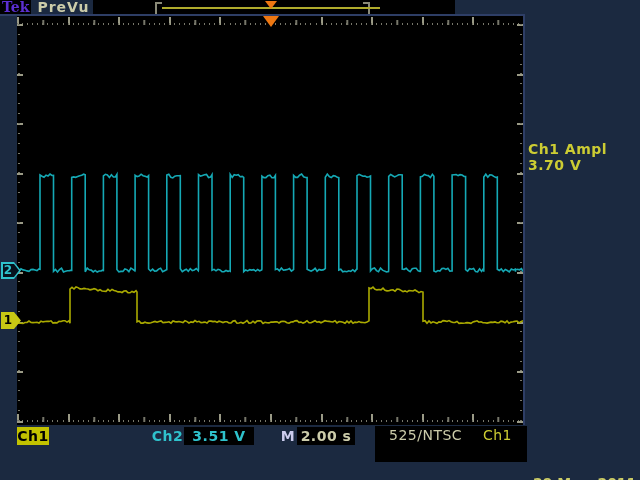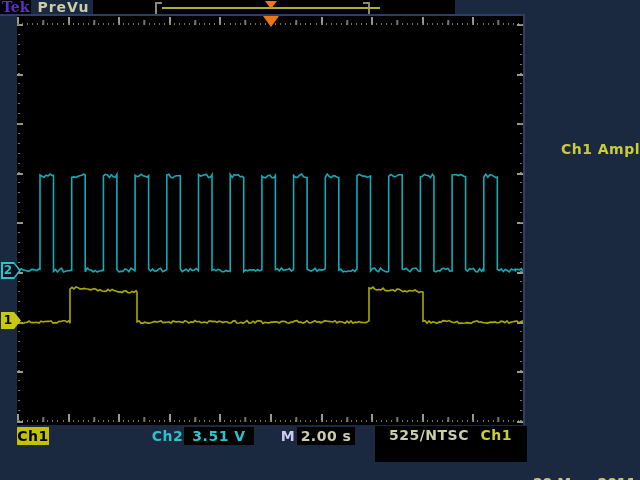--- a/index.html
+++ b/index.html
@@ -54,7 +54,7 @@
   .ch1mark .outer{background:#c8c814;}
   .ch1mark .num{color:#000;}
   
-  .meas{left:528px;width:112px;text-align:right;font-size:14px;font-weight:bold;line-height:16px;letter-spacing:0.5px;}
+  .meas{left:528px;width:112px;text-align:left;font-size:14px;font-weight:bold;line-height:16px;letter-spacing:0.5px;}
   .meas.m1{top:141px;color:var(--yellow);}
   .meas.m2{top:211px;color:var(--cyan);}
   

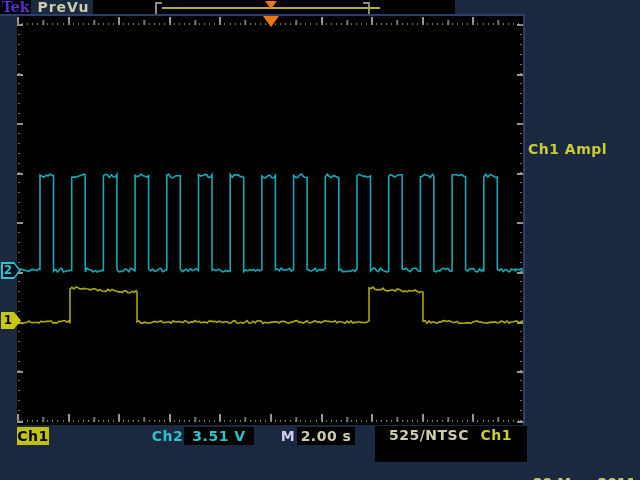--- a/index.html
+++ b/index.html
@@ -121,6 +121,7 @@
 
   <div class="abs meas m1">
     <div>Ch1 Ampl</div>
+    <div>3.70 V</div>
   </div>
   <div class="abs meas m2">
   </div>

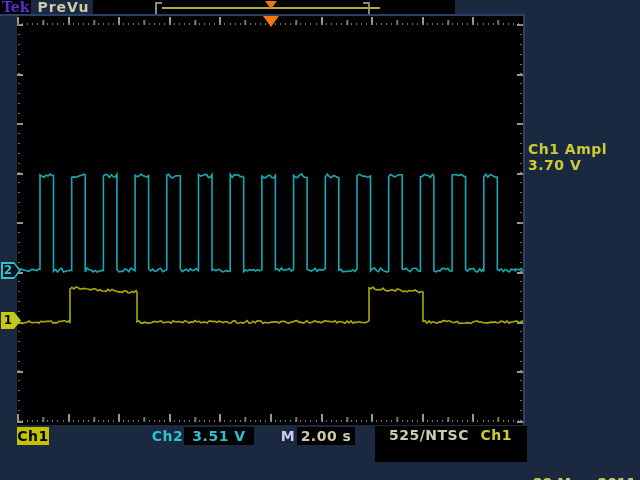--- a/index.html
+++ b/index.html
@@ -67,7 +67,7 @@
   .tb{left:297px;width:58px;background:var(--black);color:var(--cream);}
   
   .ntsc{left:375px;top:426px;width:152px;height:36px;background:var(--black);
-        font-size:14px;font-weight:bold;color:var(--cream);letter-spacing:0.5px;}
+        font-size:14px;font-weight:normal;color:var(--cream);letter-spacing:0.5px;}
   .ntsc .row1{display:flex;justify-content:space-between;padding:0 15px 0 14px;line-height:18px;}
   .ntsc .row1 .src{color:var(--yellow);}
   .ntsc .row2{text-align:center;line-height:17px;}

